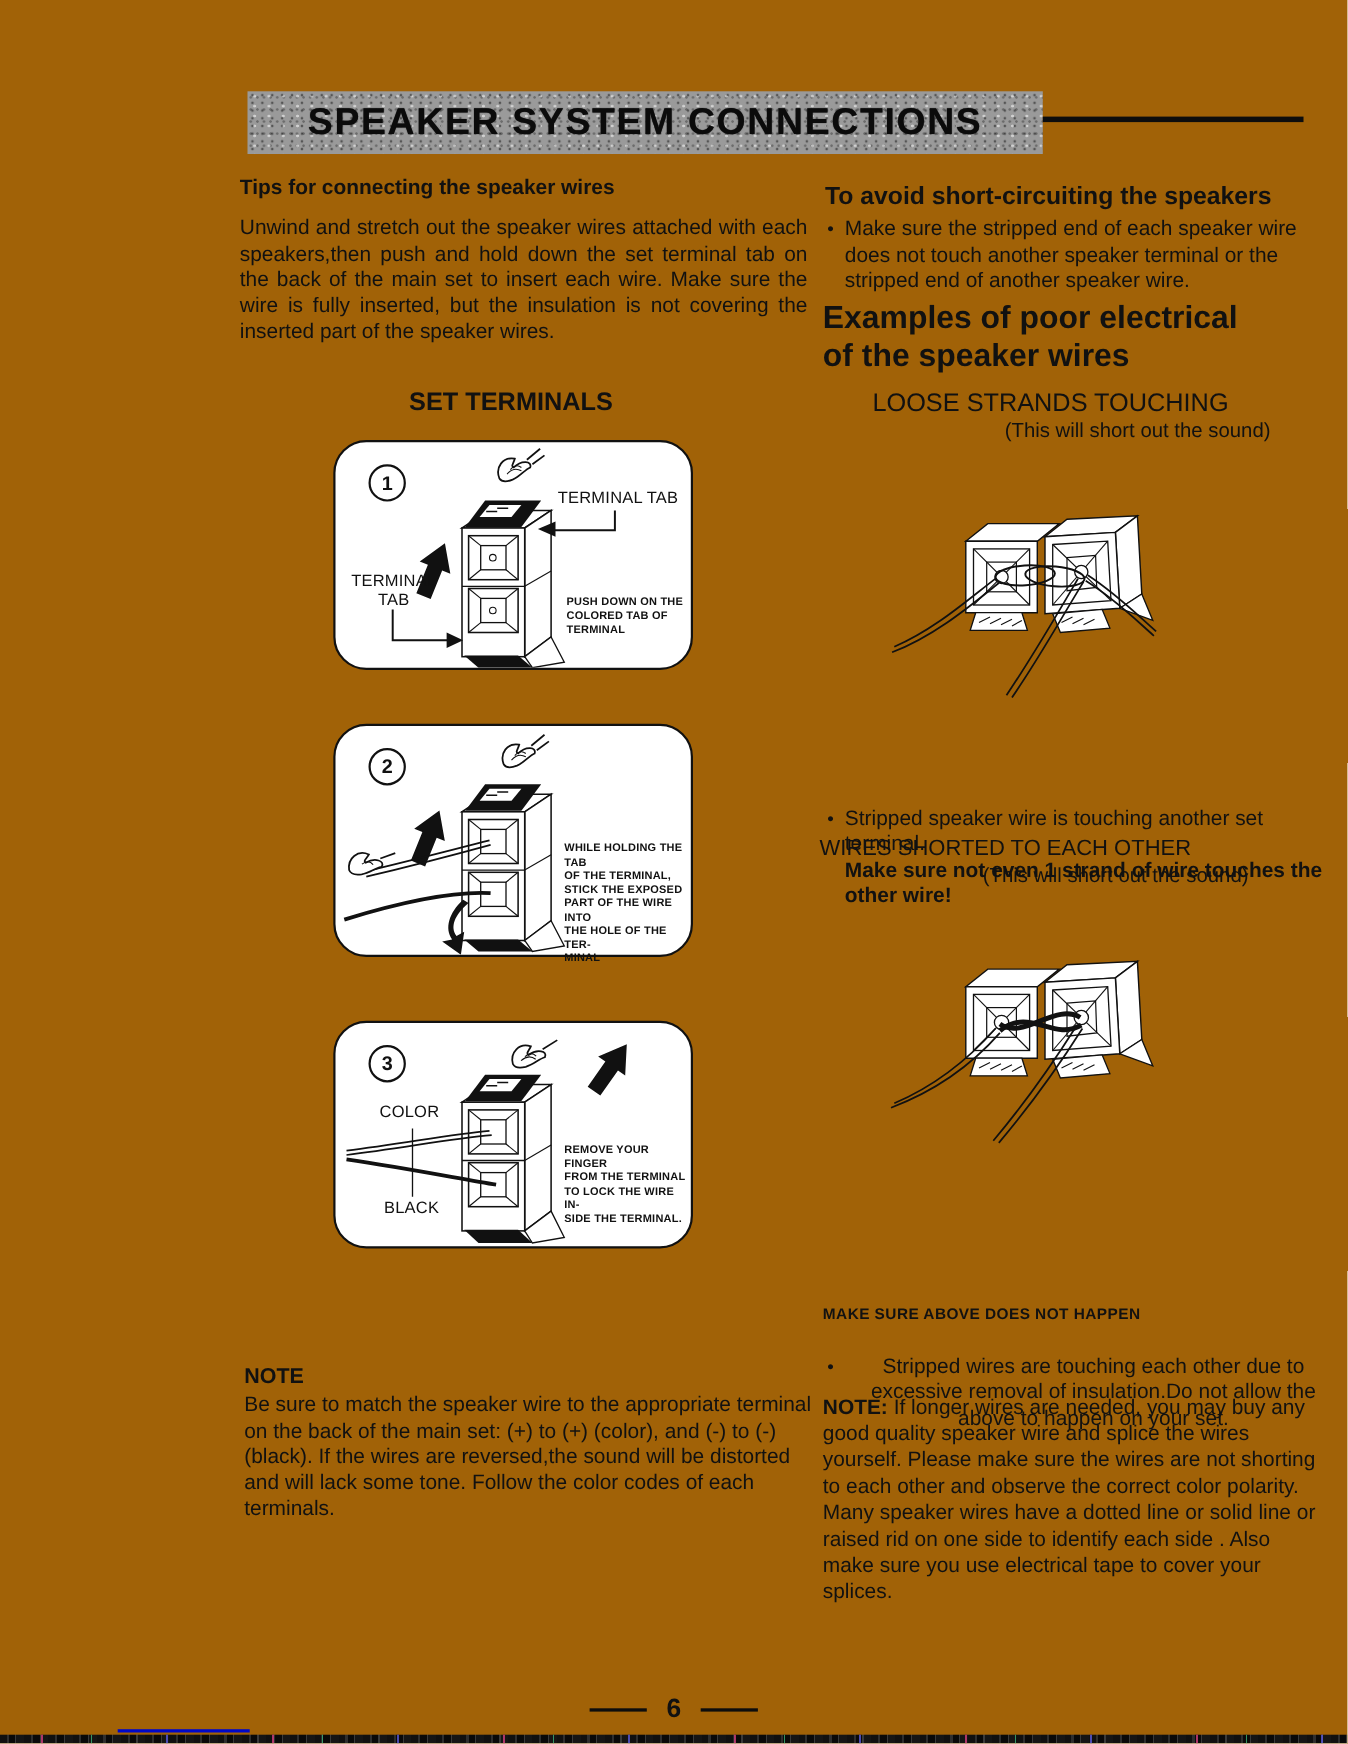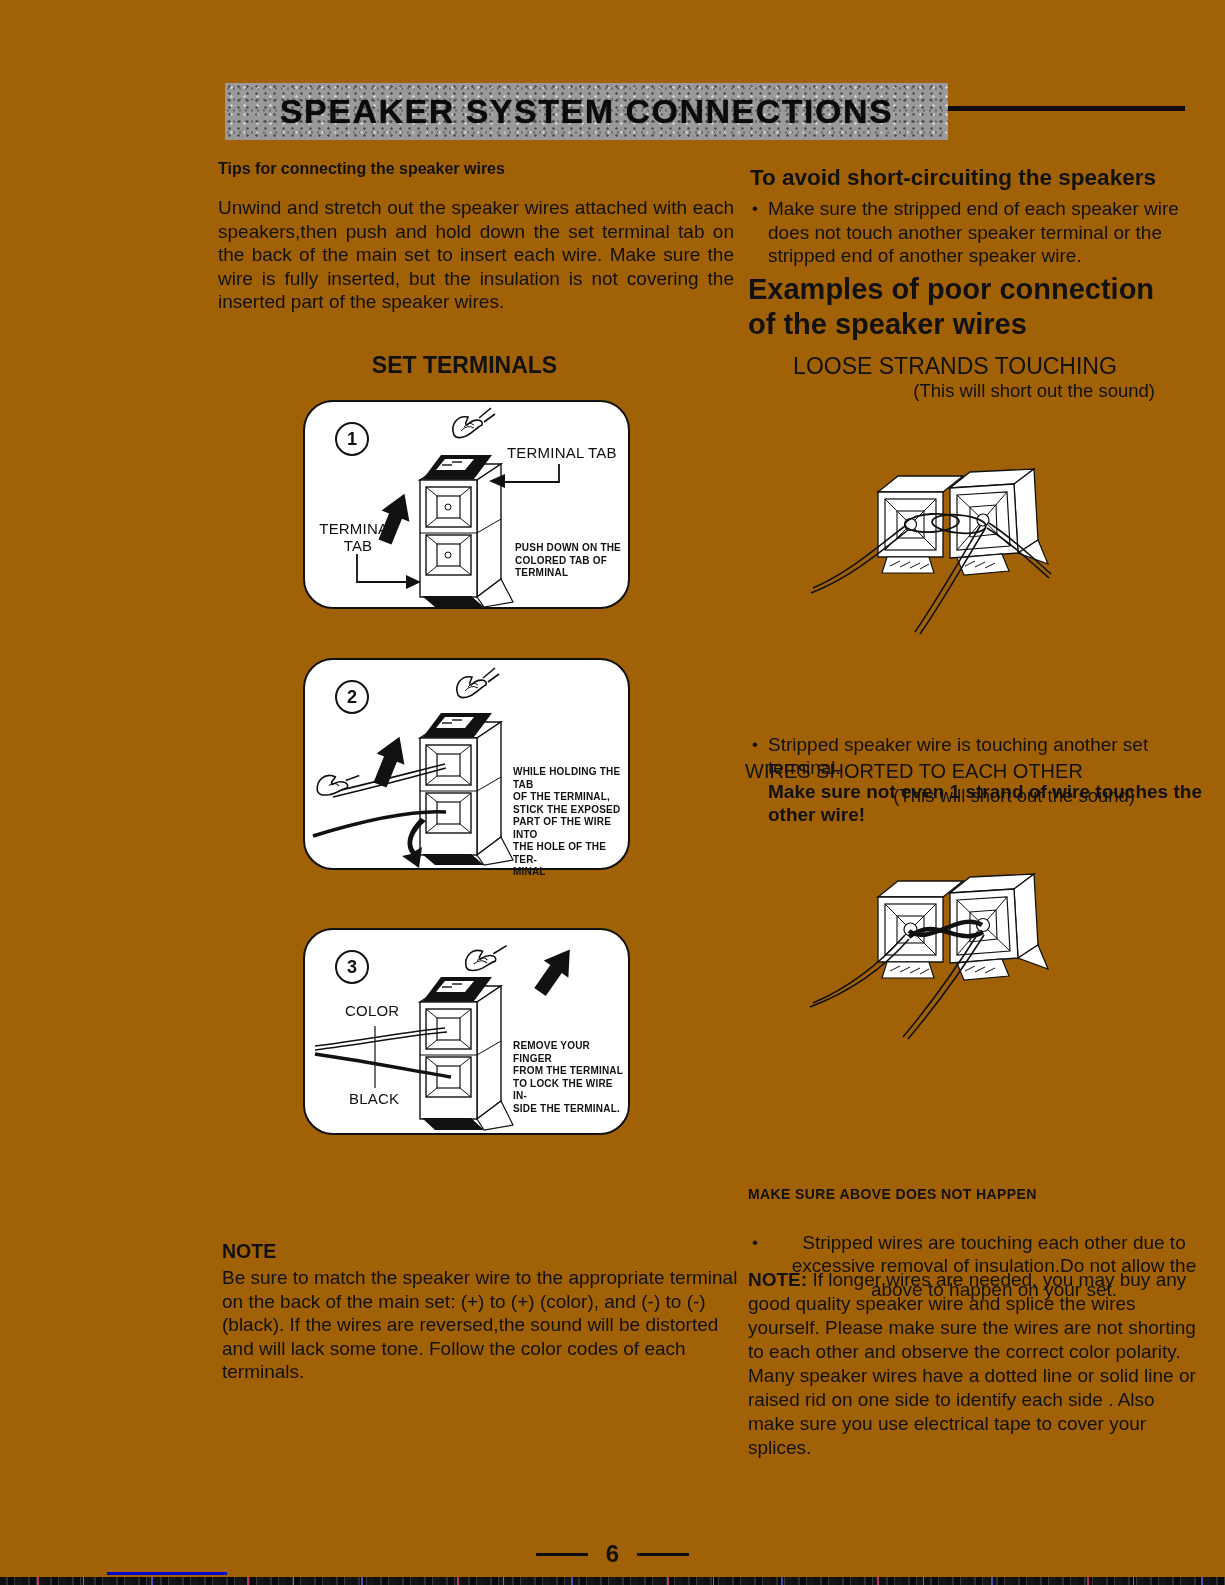--- a/index.html
+++ b/index.html
@@ -28,7 +28,7 @@
   #banner-rule{left:948px;top:106px;width:237px;height:5px;background:#0d0d0d;}
 
   
-  .h-section{font-weight:bold;font-size:16px;}
+  .h-section{font-weight:bold;font-size:19px;}
   .body-text{font-size:19px;line-height:23.5px;}
   .justify{text-align:justify;}
   #tips-heading{left:218px;top:160px;}

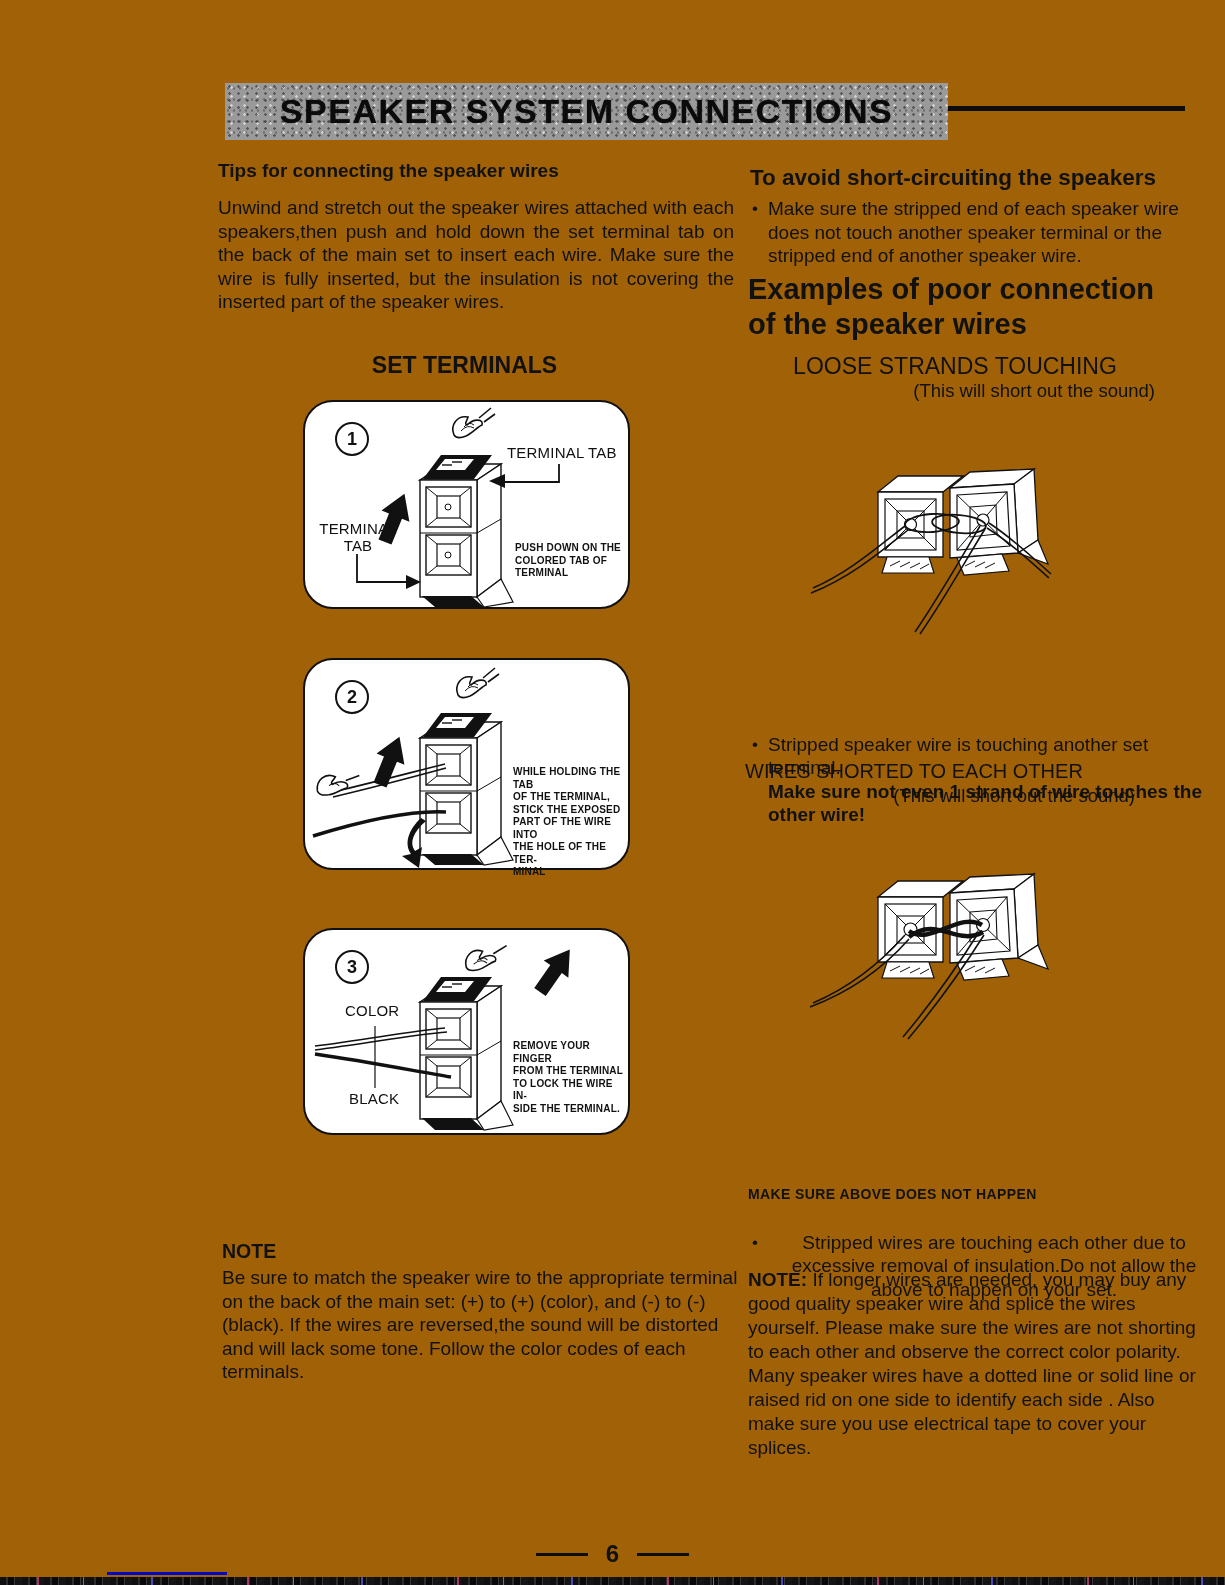--- a/index.html
+++ b/index.html
@@ -96,7 +96,7 @@
 
   <div id="avoid-heading" class="abs h-section">To avoid short-circuiting the speakers</div>
   <div id="avoid-bullet" class="abs body-text bullet">Make sure the stripped end of each speaker wire does not touch another speaker terminal or the stripped end of another speaker wire.</div>
-  <div id="examples-heading" class="abs preline">Examples of poor connection
+  <div id="examples-heading" class="abs preline">Examples of poor electrical
 of the speaker wires</div>
 
   <div id="set-terminals" class="abs">SET TERMINALS</div>

